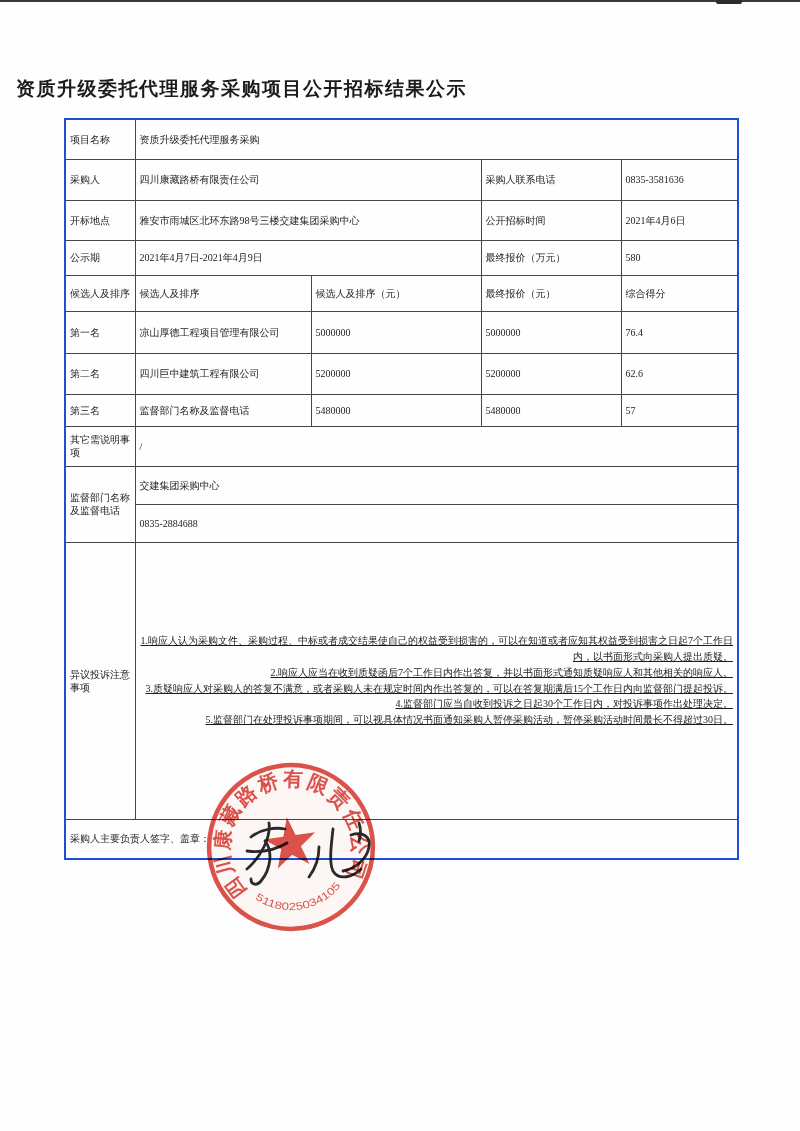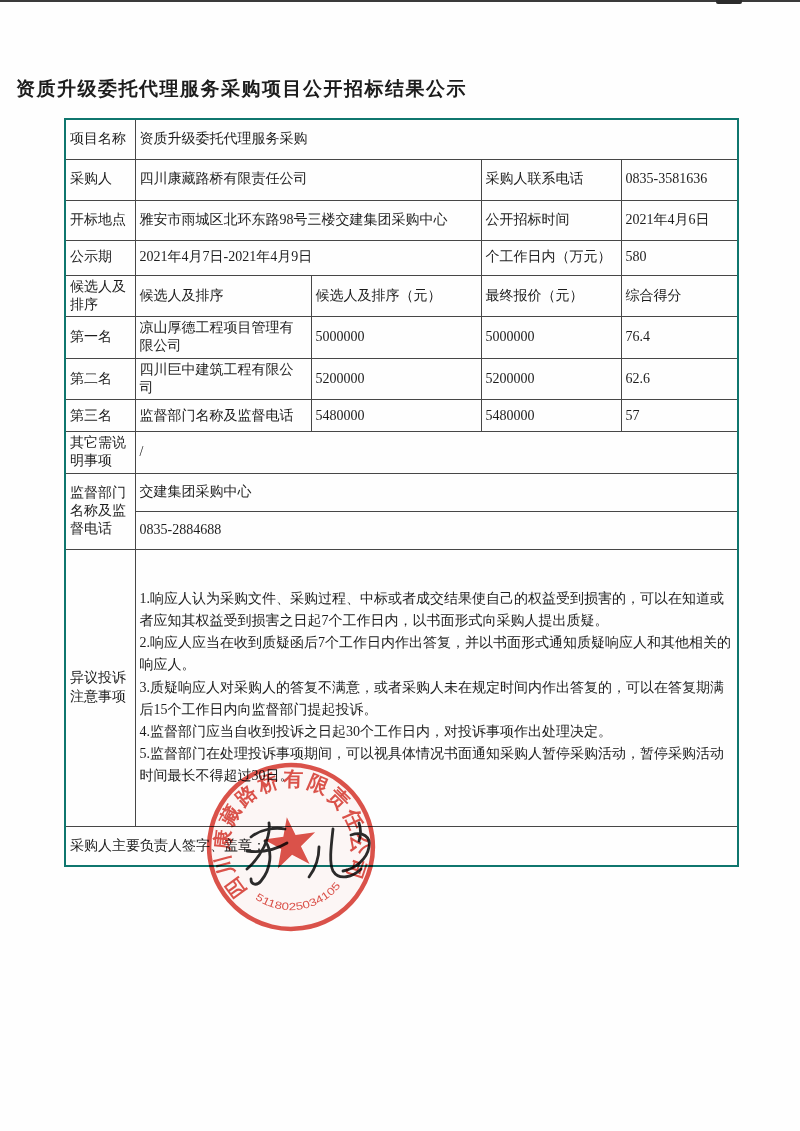--- a/index.html
+++ b/index.html
@@ -10,7 +10,7 @@
   .title{position:absolute;top:76px;left:16px;width:100%;
          font-family:"Liberation Sans",sans-serif;font-weight:700;font-size:19px;letter-spacing:1.5px;}
   table.doc{position:absolute;left:64px;top:118px;width:673px;border-collapse:collapse;
-            table-layout:fixed;font-size:14px;border:2px solid #0f766e;}
+            table-layout:fixed;font-size:10px;border:2px solid #1d4ed8;}
   .doc td{border:1px solid #474747;padding:2px 4px;line-height:1.3;vertical-align:middle;word-break:break-all;}
   .l{text-align:left;padding-left:5px;}
   .c{text-align:left;}

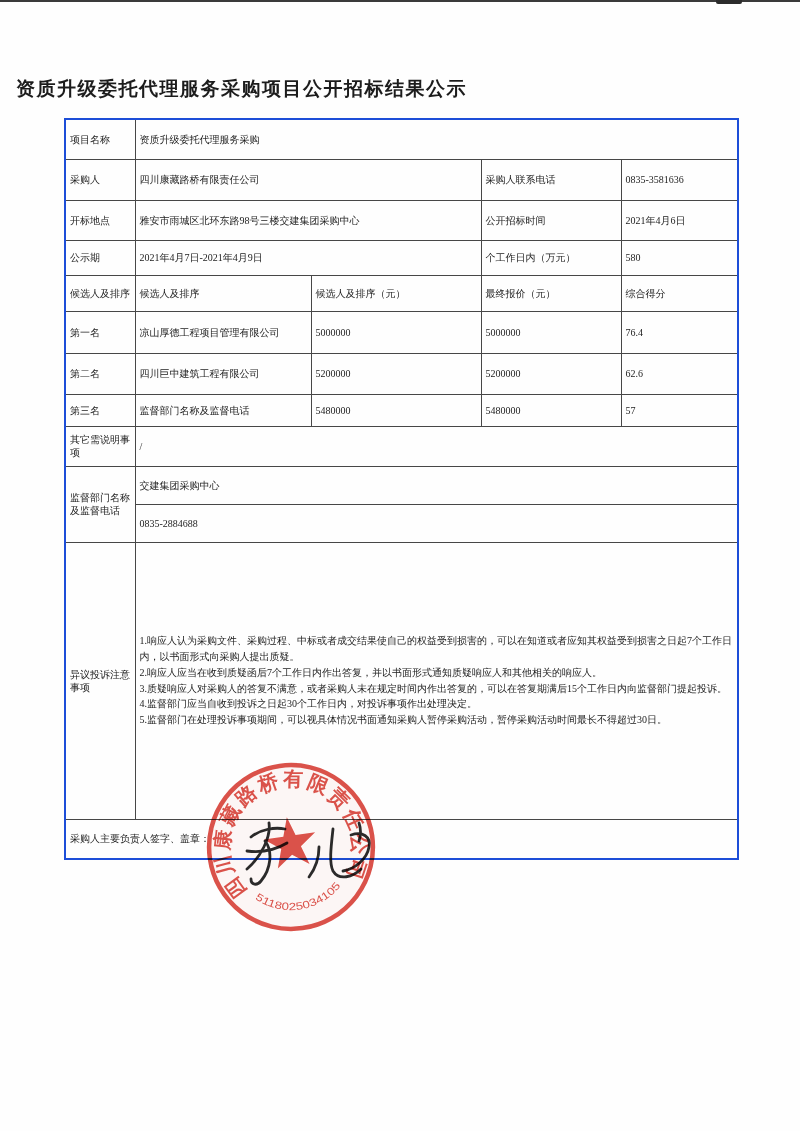--- a/index.html
+++ b/index.html
@@ -63,7 +63,7 @@
     <tr class="h35">
       <td class="l">公示期</td>
       <td class="l" colspan="2">2021年4月7日-2021年4月9日</td>
-      <td class="c">个工作日内（万元）</td>
+      <td class="c">最终报价（万元）</td>
       <td class="c">580</td>
     </tr>
 

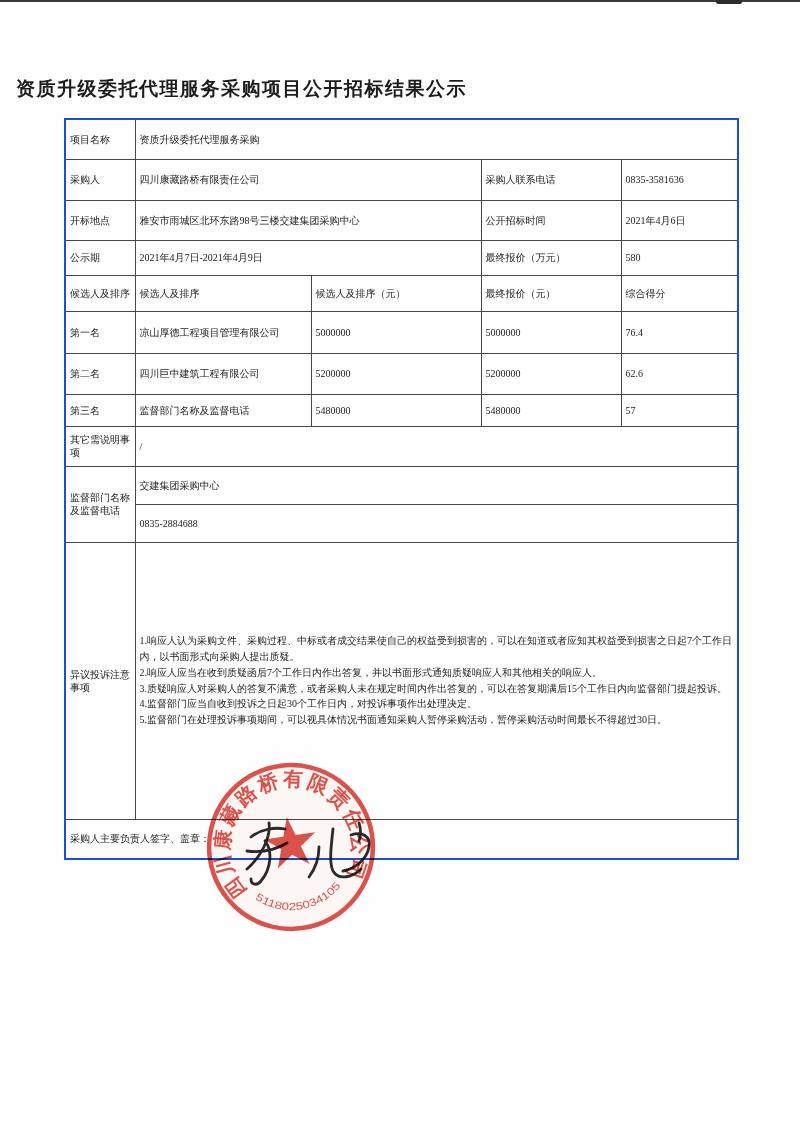--- a/index.html
+++ b/index.html
@@ -16,7 +16,7 @@
   .c{text-align:left;}
   .h40{height:40px}.h41{height:41px}.h35{height:35px}.h36{height:36px}
   .h42{height:42px}.h32{height:32px}.h38{height:38px}.h277{height:277px}
-  .notice{padding:10px 12px 10px 10px;text-align:left;}
+  .notice{padding:10px 12px 10px 10px;text-align:right;text-decoration:underline;}
   .notice p{margin:0;line-height:1.58;}
   .stamp{position:absolute;left:192px;top:756px;width:198px;height:182px;
          opacity:.88;mix-blend-mode:multiply;transform:rotate(-8deg);}

